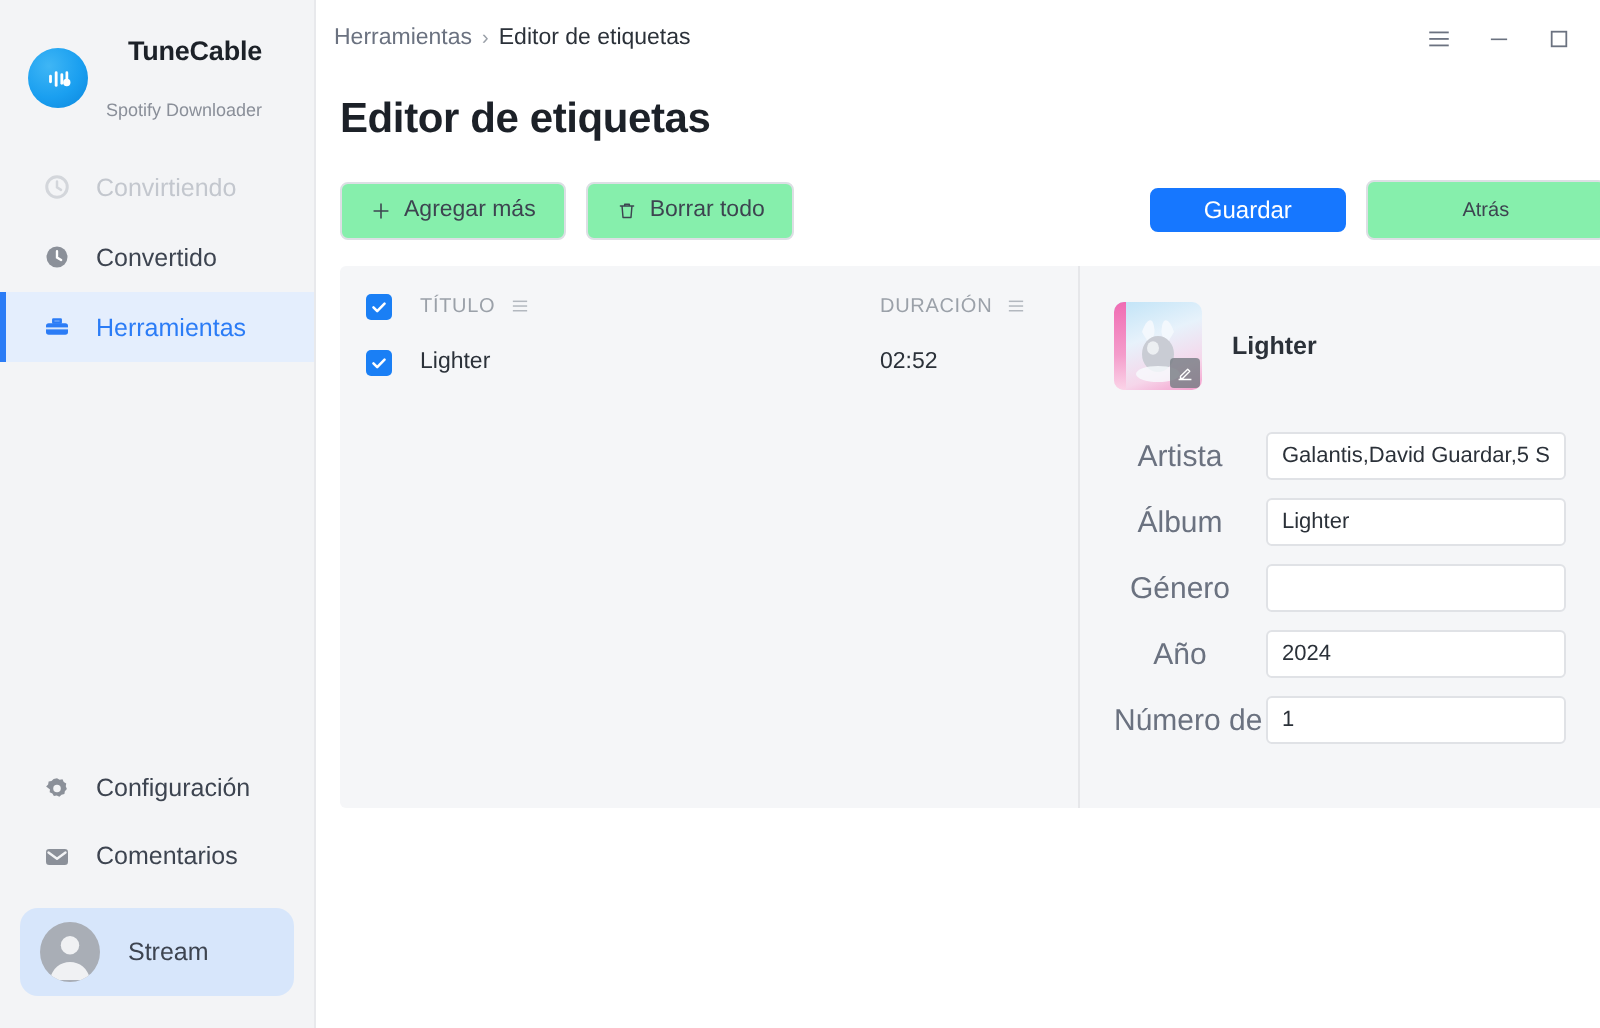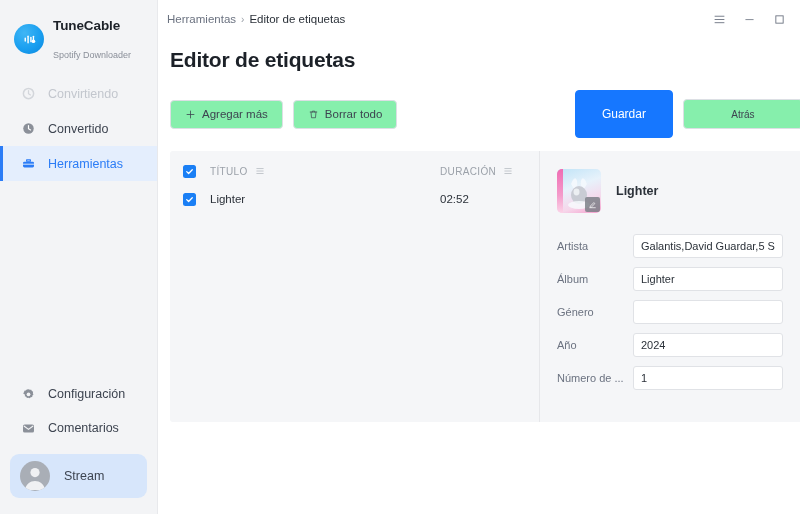--- a/index.html
+++ b/index.html
@@ -25,6 +25,7 @@
     display: flex; flex-direction: column;
     flex: 0 0 158px;
     position: relative;
+    text-align: right;
   }
   .brand {
     display: flex; align-items: center;

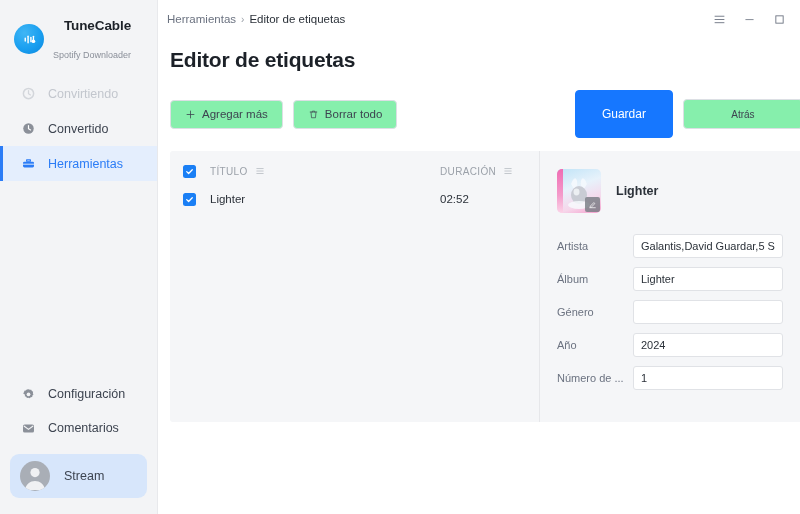--- a/index.html
+++ b/index.html
@@ -132,7 +132,7 @@
   .btn-right { margin-left: auto; display: flex; align-items: center; }
   .btn-primary {
     background: #1677ff; border-color: #1677ff; color: #fff;
-    width: 98px; height: 48px; font-size: 12px;
+    width: 98px; height: 22px; font-size: 12px;
   }
   .btn-ghost { width: 120px; height: 30px; font-size: 10px; margin-left: 10px; }
 

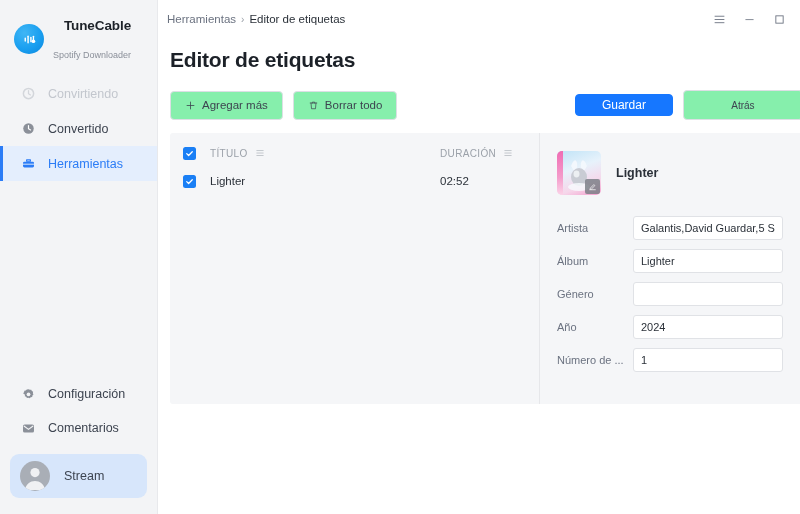--- a/index.html
+++ b/index.html
@@ -198,8 +198,8 @@
     display: flex; align-items: center; margin-bottom: 9px;
   }
   .field-label {
-    width: 76px; flex: 0 0 76px; text-align: left;
-    font-size: 11px; color: #6b7280; padding-right: 10px;
+    width: 76px; flex: 0 0 76px; text-align: center;
+    font-size: 15px; color: #6b7280; padding-right: 10px;
     white-space: nowrap; overflow: hidden;
   }
   .field-input {

